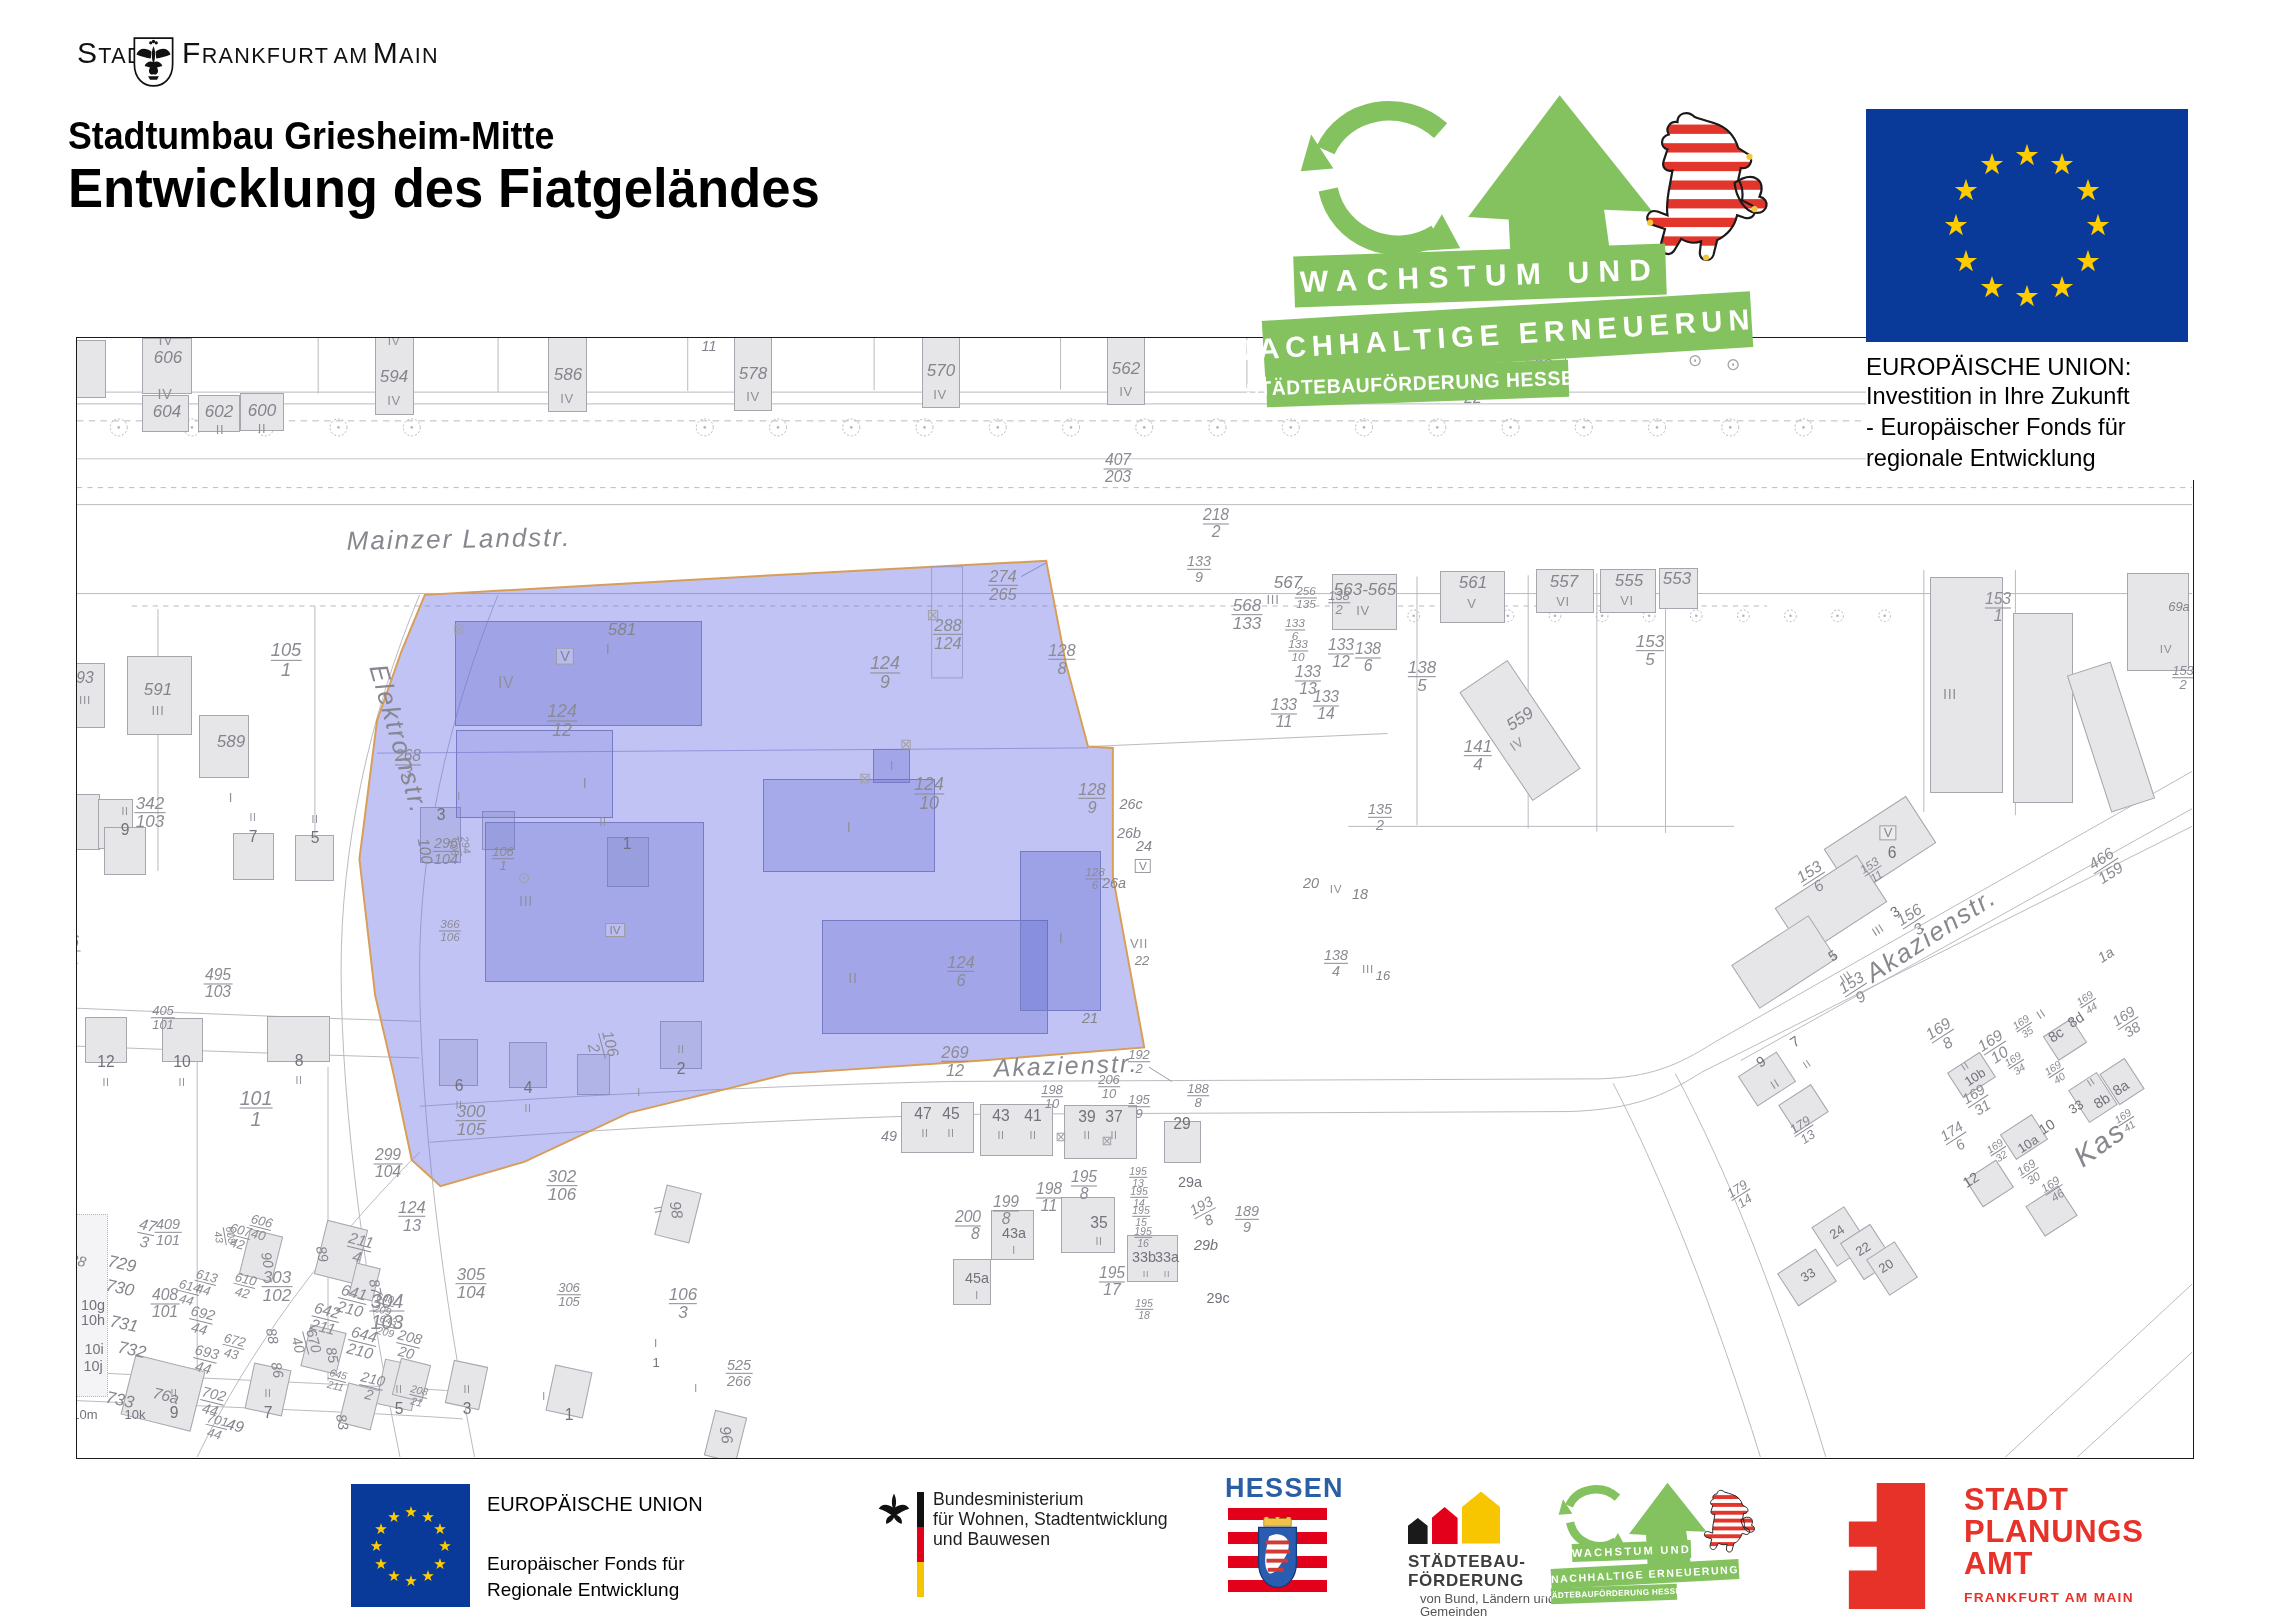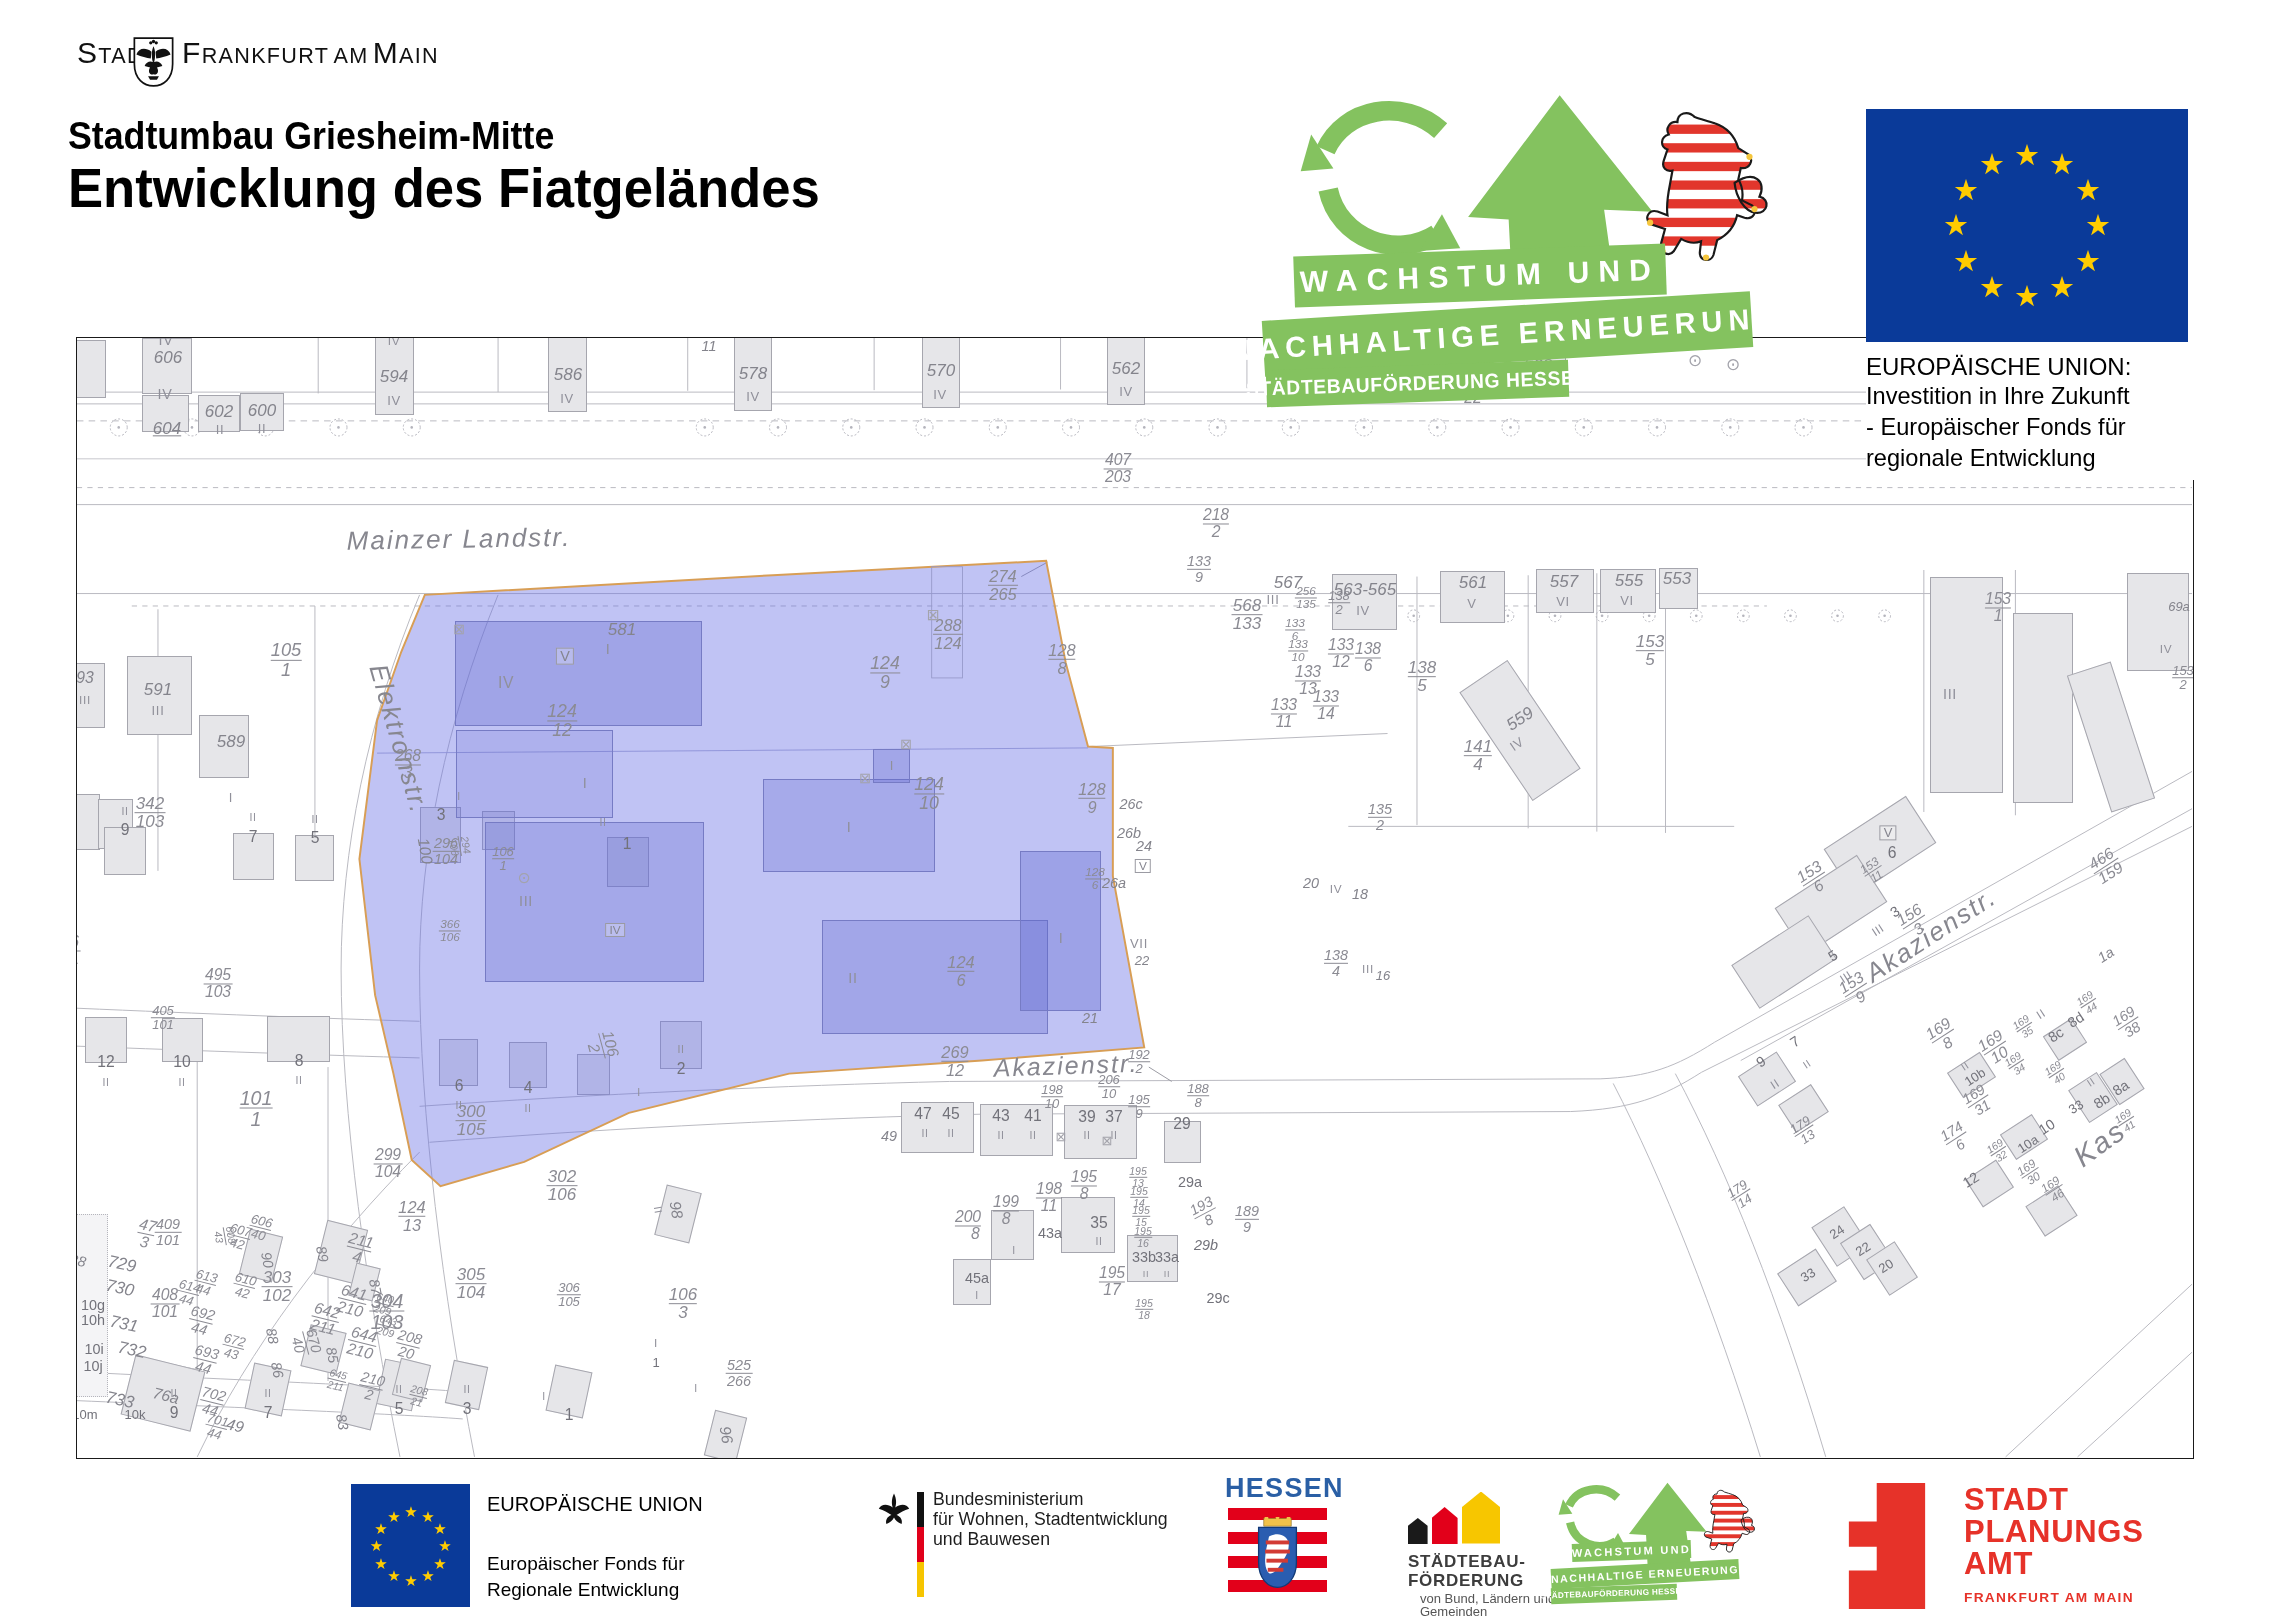--- a/index.html
+++ b/index.html
@@ -374,7 +374,7 @@
       <div class="ml rm" style="left: 165px; top: 339px; font-size: 14.4px; transform: translate(-50%, -50%) rotate(0deg);">IV</div>
       <div class="ml n" style="left: 167px; top: 357px; font-size: 17px; transform: translate(-50%, -50%) rotate(0deg);">606</div>
       <div class="ml rm" style="left: 164px; top: 393px; font-size: 14.4px; transform: translate(-50%, -50%) rotate(0deg);">IV</div>
-      <div class="ml n" style="left: 166px; top: 428px; font-size: 17px; transform: translate(-50%, -50%) rotate(0deg); text-decoration: underline;">604</div>
+      <div class="ml n" style="left: 166px; top: 411px; font-size: 17px; transform: translate(-50%, -50%) rotate(0deg);">604</div>
       <div class="ml n" style="left: 218px; top: 411px; font-size: 17px; transform: translate(-50%, -50%) rotate(0deg);">602</div>
       <div class="ml rm" style="left: 219px; top: 429px; font-size: 13px; transform: translate(-50%, -50%) rotate(0deg);">II</div>
       <div class="ml n" style="left: 261px; top: 410px; font-size: 17px; transform: translate(-50%, -50%) rotate(0deg);">600</div>

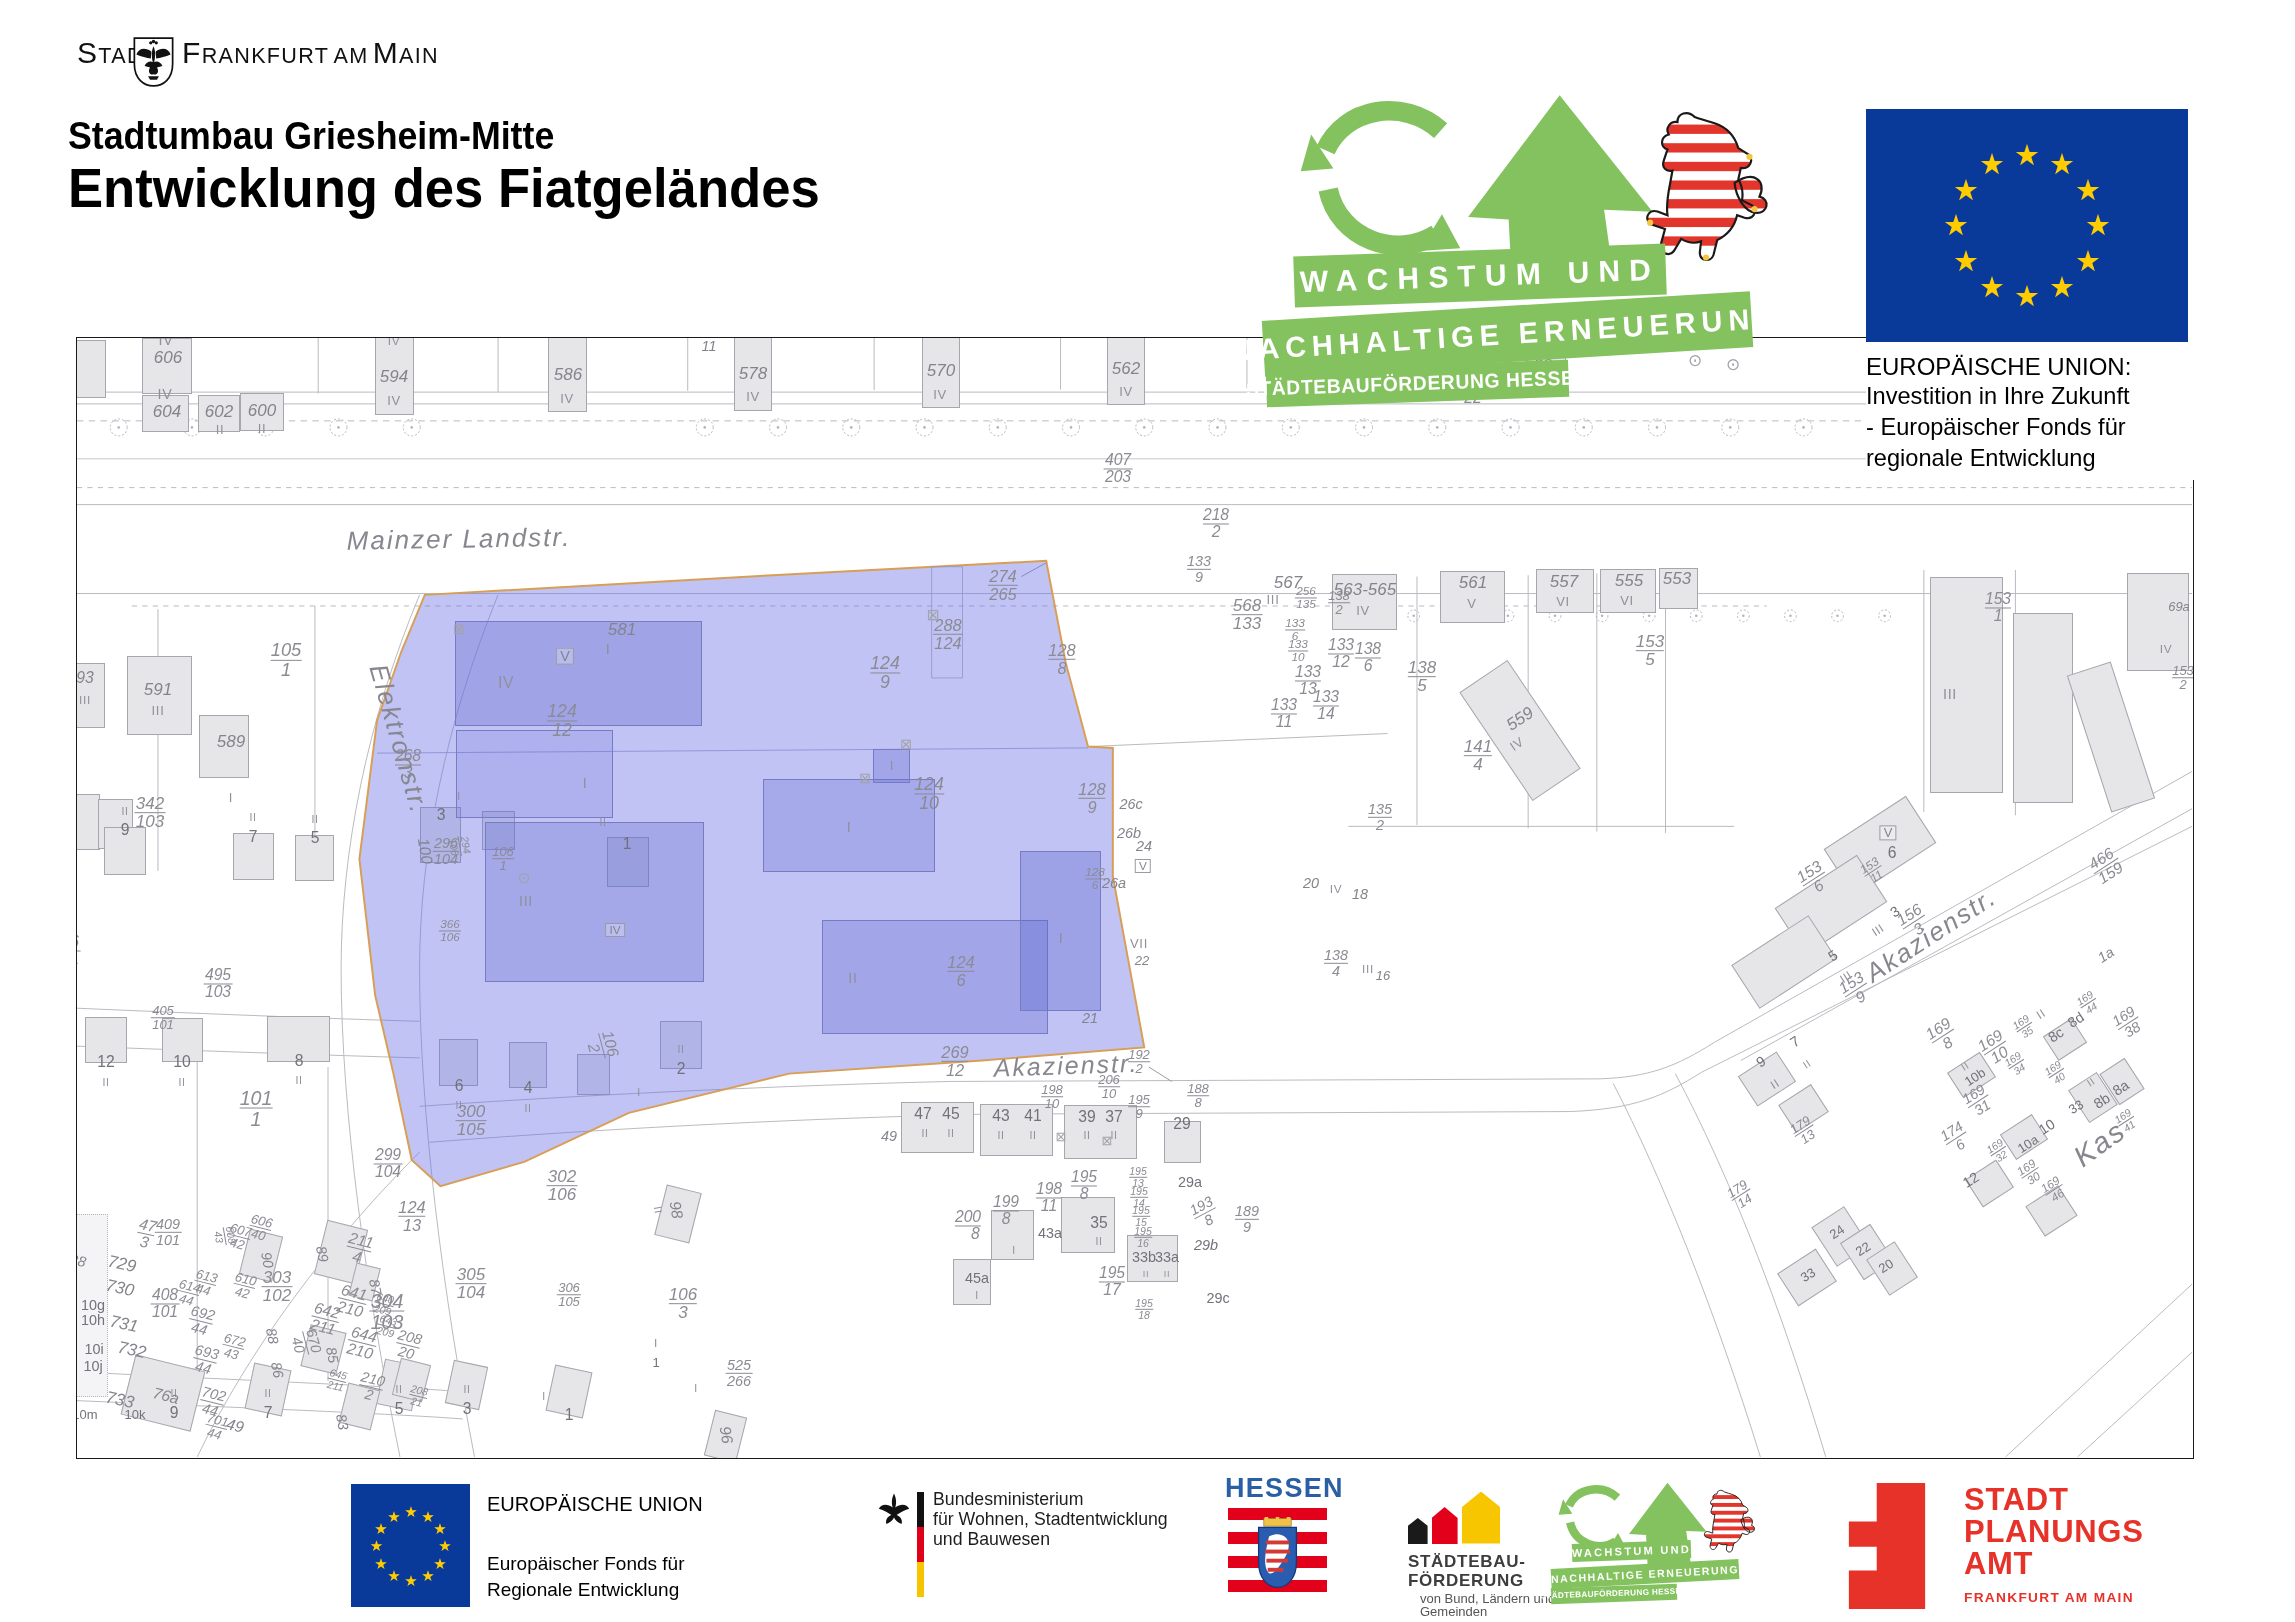--- a/index.html
+++ b/index.html
@@ -544,7 +544,7 @@
       <div class="ml fr" style="left: 1048px; top: 1197px; font-size: 15.7px; transform: translate(-50%, -50%) rotate(0deg);"><span>198</span><span class="d">11</span></div>
       <div class="ml fr" style="left: 1005px; top: 1210px; font-size: 15.7px; transform: translate(-50%, -50%) rotate(0deg);"><span>199</span><span class="d">8</span></div>
       <div class="ml fr" style="left: 967px; top: 1225px; font-size: 15.7px; transform: translate(-50%, -50%) rotate(0deg); text-align: right;"><span>200</span><span class="d">8</span></div>
-      <div class="ml hn" style="left: 1013px; top: 1232px; font-size: 14.4px; transform: translate(-50%, -50%) rotate(0deg); margin-left: 36px;">43a</div>
+      <div class="ml hn" style="left: 1013px; top: 1232px; font-size: 14.4px; transform: translate(-50%, -50%) rotate(0deg);">43a</div>
       <div class="ml rm" style="left: 1013px; top: 1249px; font-size: 10.5px; transform: translate(-50%, -50%) rotate(0deg);">I</div>
       <div class="ml hn" style="left: 976px; top: 1277px; font-size: 14.4px; transform: translate(-50%, -50%) rotate(0deg);">45a</div>
       <div class="ml rm" style="left: 976px; top: 1294px; font-size: 10.5px; transform: translate(-50%, -50%) rotate(0deg);">I</div>

